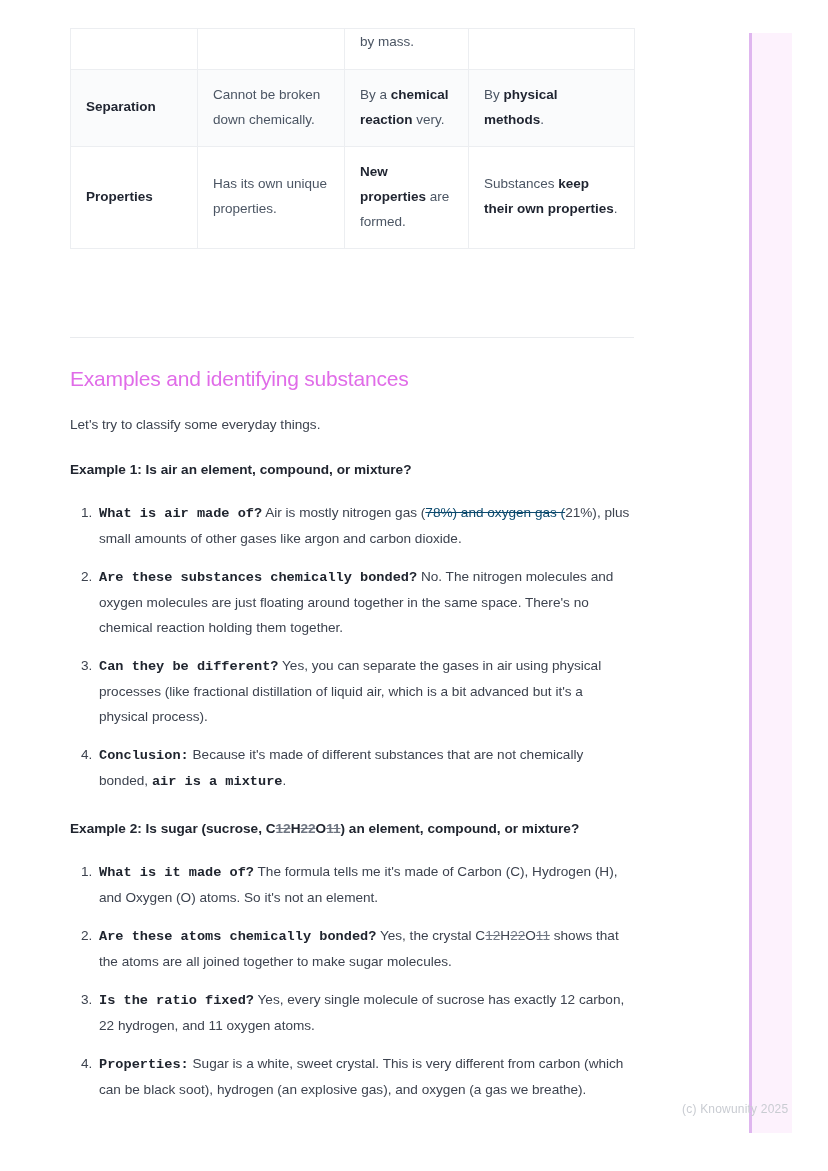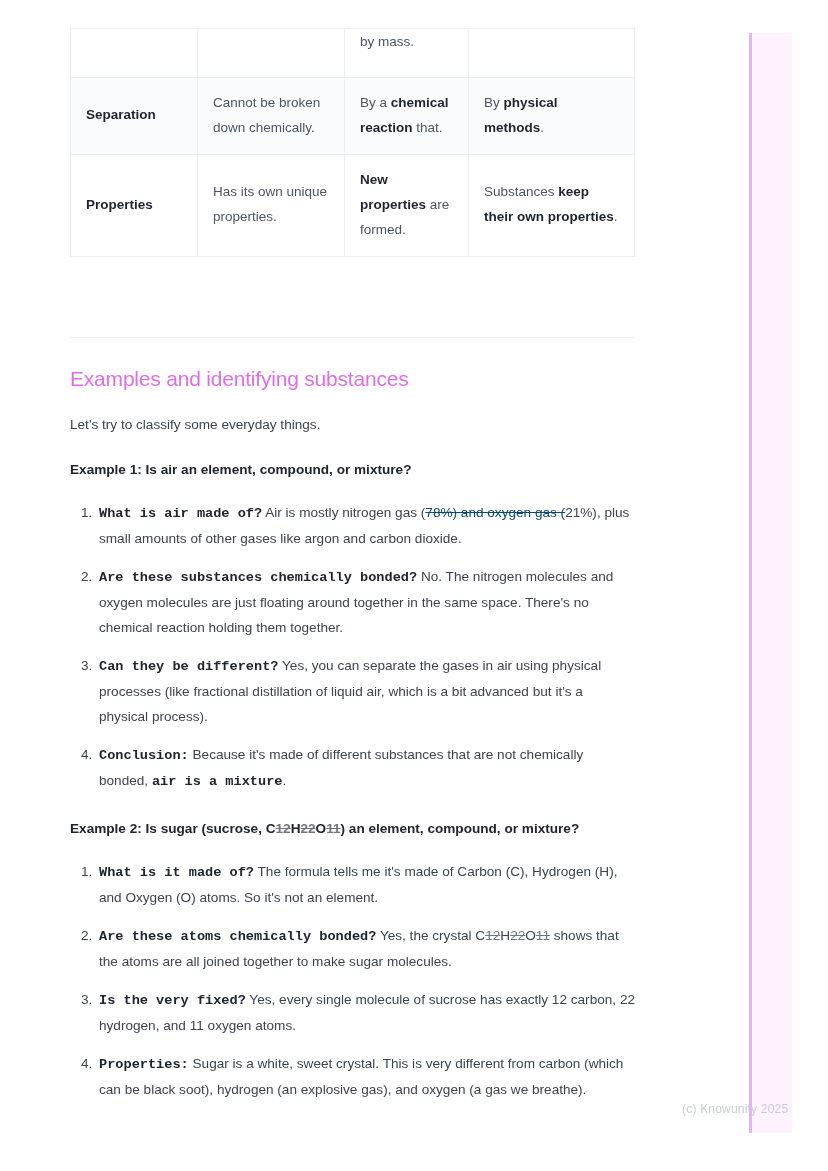--- a/index.html
+++ b/index.html
@@ -65,7 +65,7 @@
   .cmp-table col.c3 { width: 124px; }
   .cmp-table col.c4 { width: 166px; }
   .cmp-table b { font-weight: 700; color: #1f2430; }
-  .cut-row td { height: 26px; padding-top: 0; padding-bottom: 22px; }
+  .cut-row td { height: 26px; padding-top: 0; padding-bottom: 14px; }
 
   
   .divider {

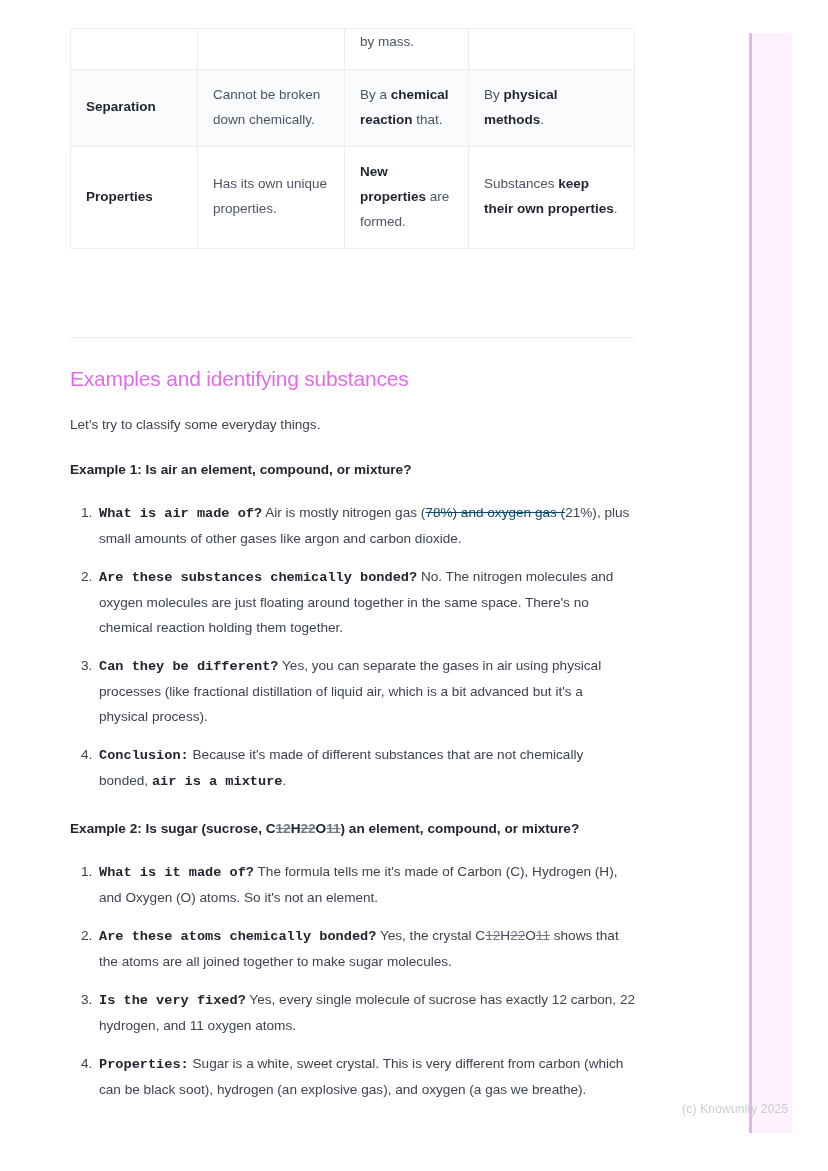--- a/index.html
+++ b/index.html
@@ -157,7 +157,7 @@
     <tr class="shaded">
       <td class="rowhead">Separation</td>
       <td>Cannot be broken down chemically.</td>
-      <td><span>By a </span><b>chemical reaction</b><span> that.</span></td>
+      <td><span>By a </span><b>chemical reaction</b><span> very.</span></td>
       <td><span>By </span><b>physical methods</b><span>.</span></td>
     </tr>
     <tr class="plain">

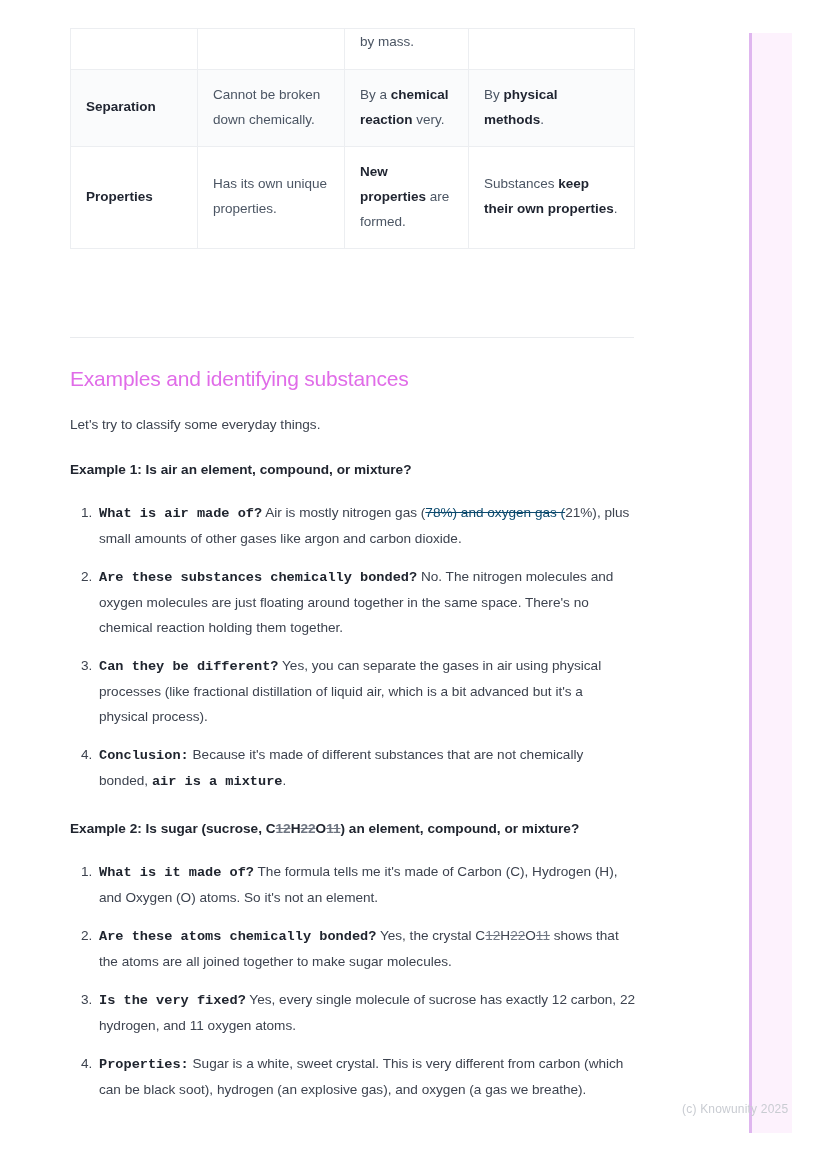--- a/index.html
+++ b/index.html
@@ -191,7 +191,7 @@
   <ol>
     <li><b>What is it made of?</b><span> The formula tells me it's made of Carbon (C), Hydrogen (H), and Oxygen (O) atoms. So it's not an element.</span></li>
     <li><b>Are these atoms chemically bonded?</b><span> Yes, the crystal C</span><span class="strike-num">12</span><span>H</span><span class="strike-num">22</span><span>O</span><span class="strike-num">11</span><span> shows that the atoms are all joined together to make sugar molecules.</span></li>
-    <li><b>Is the very fixed?</b><span> Yes, every single molecule of sucrose has exactly 12 carbon, 22 hydrogen, and 11 oxygen atoms.</span></li>
+    <li><b>Is the ratio fixed?</b><span> Yes, every single molecule of sucrose has exactly 12 carbon, 22 hydrogen, and 11 oxygen atoms.</span></li>
     <li><b>Properties:</b><span> Sugar is a white, sweet crystal. This is very different from carbon (which can be black soot), hydrogen (an explosive gas), and oxygen (a gas we breathe).</span></li>
   </ol>
 

